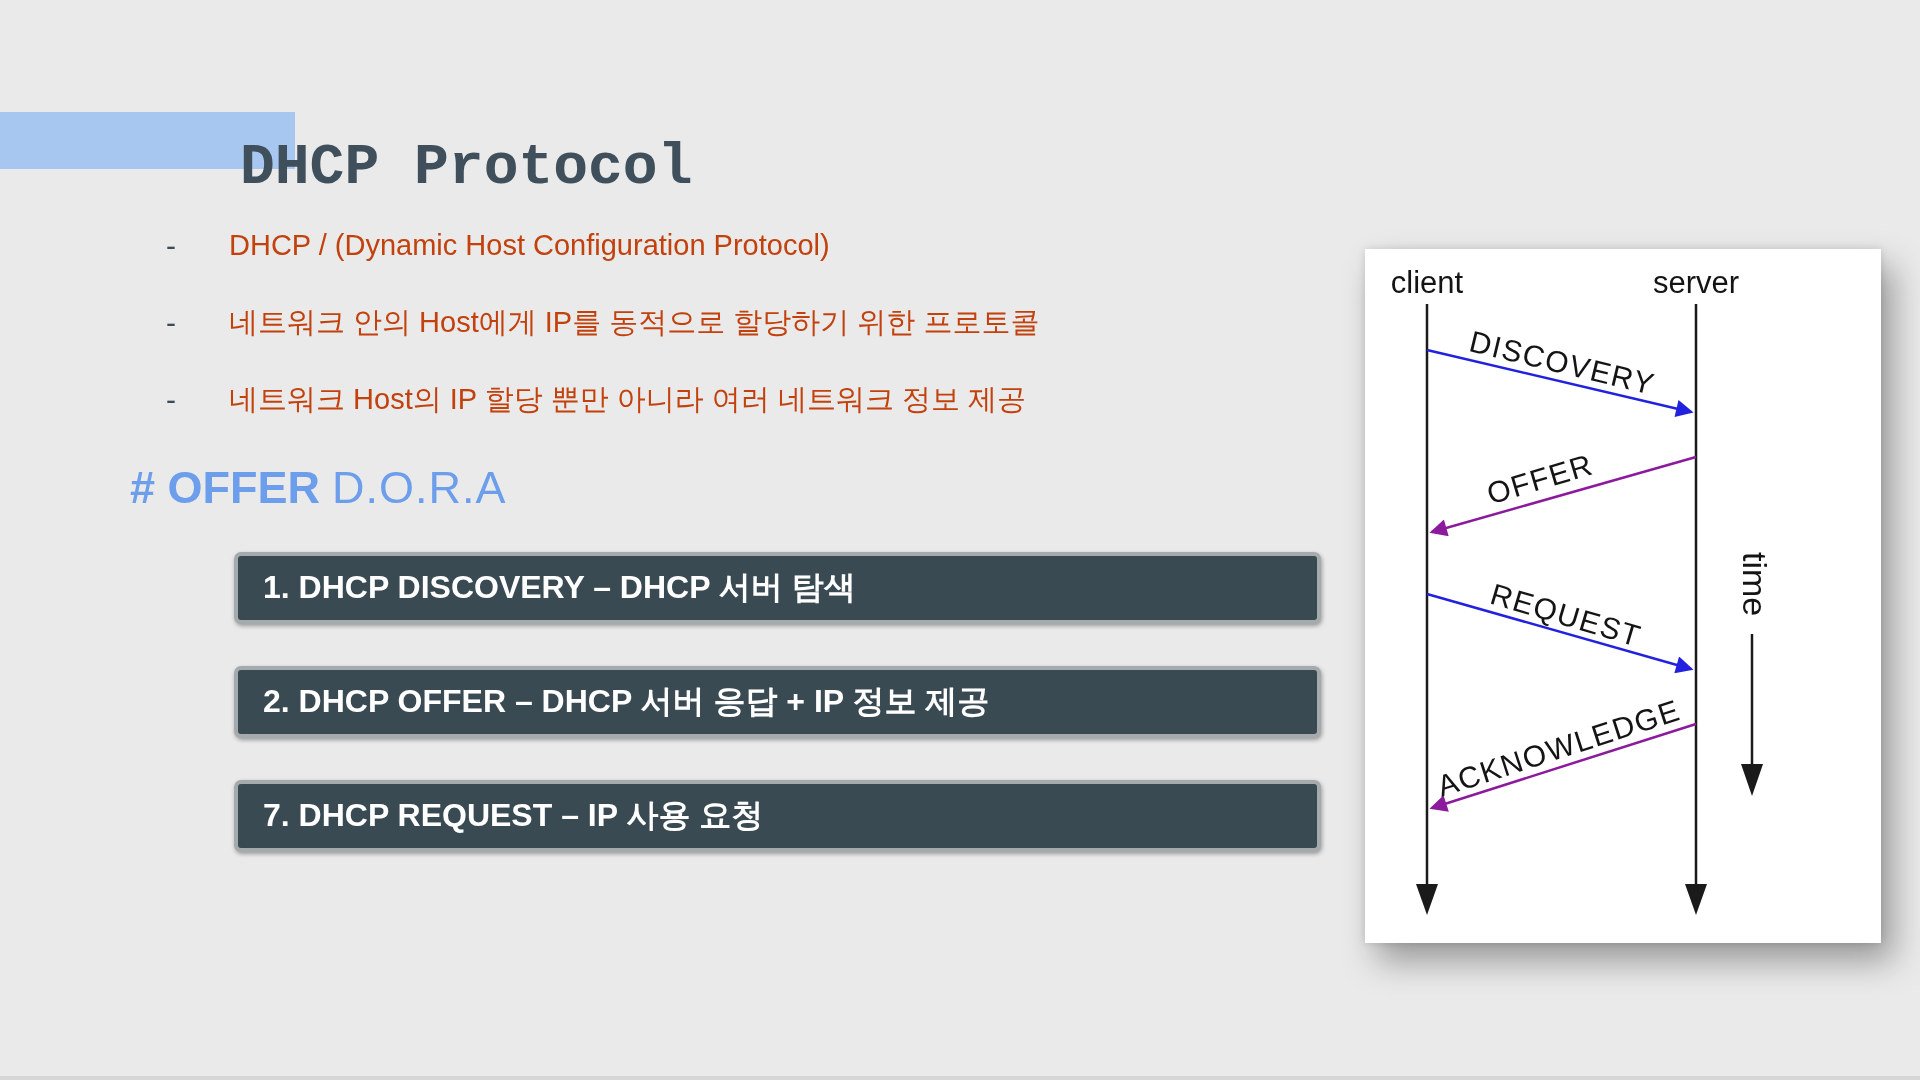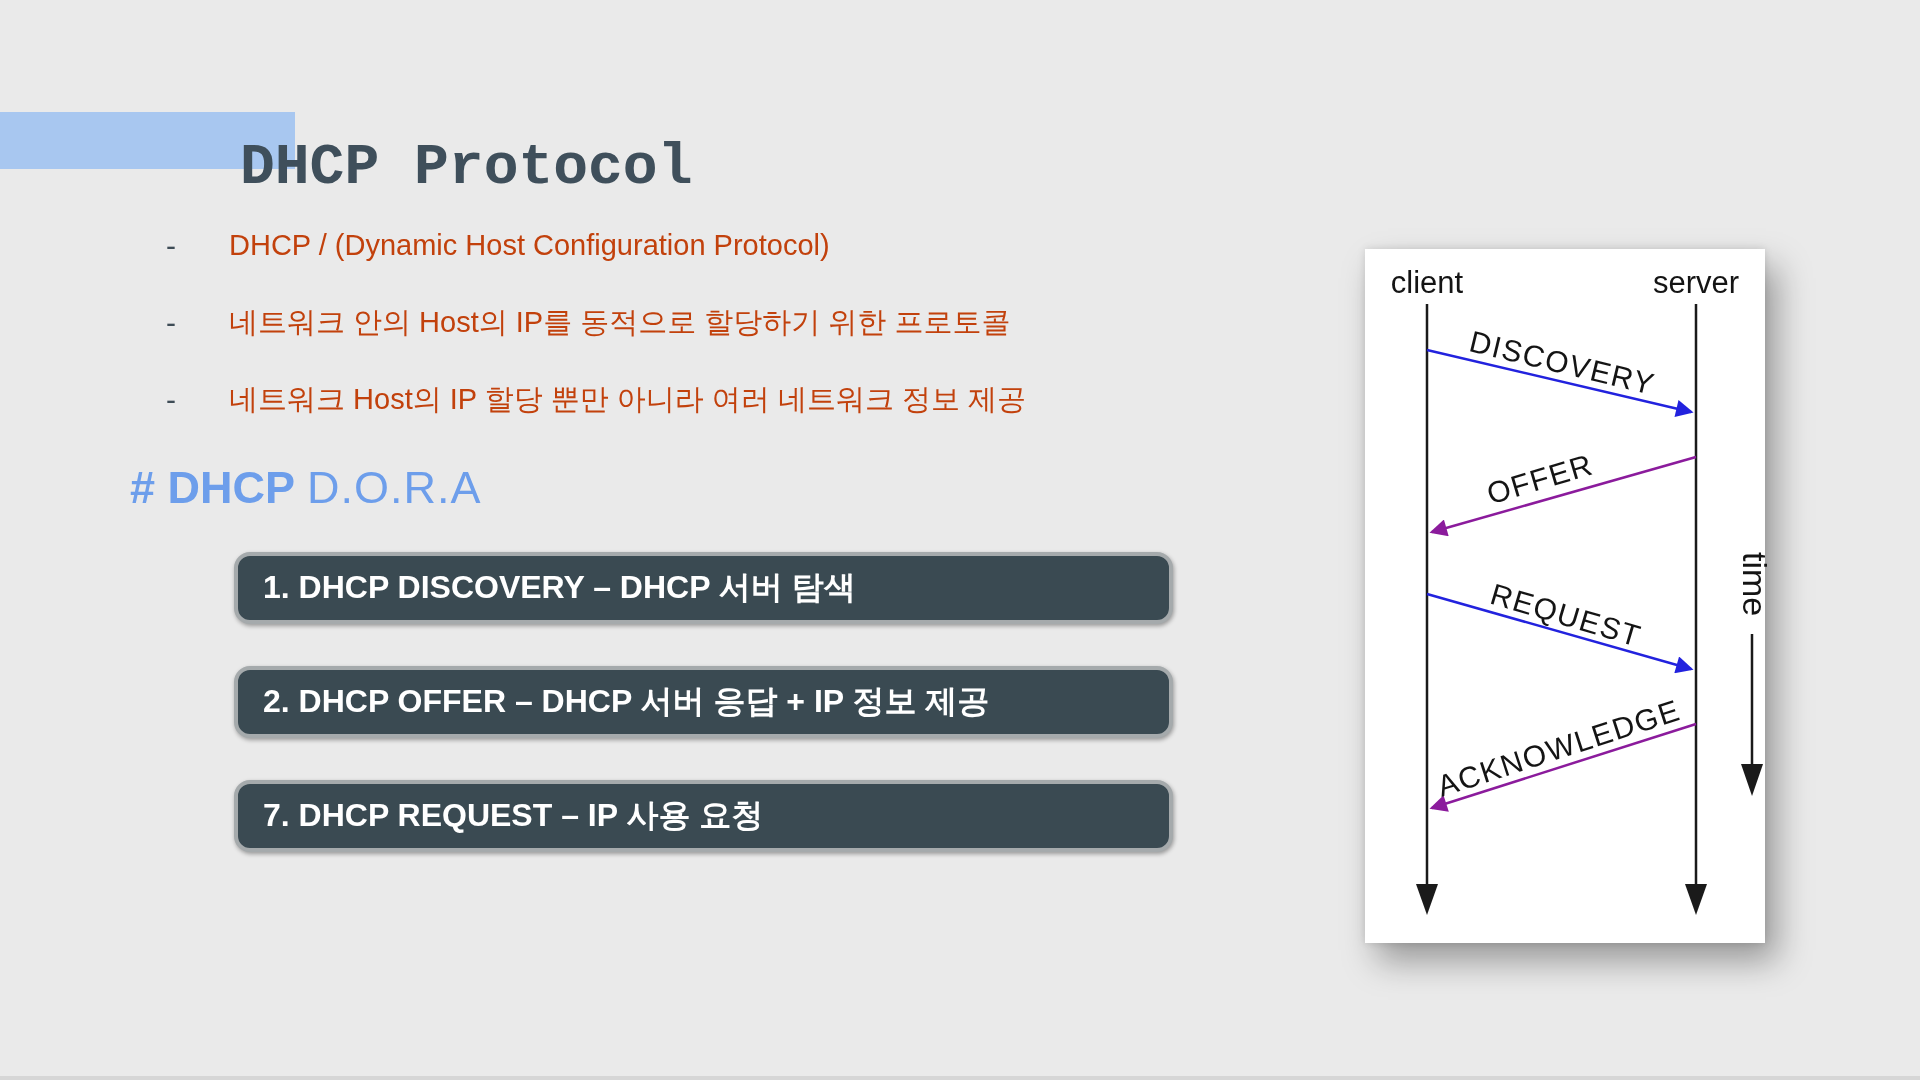--- a/index.html
+++ b/index.html
@@ -35,7 +35,7 @@
   .step-1{top:552px;} .step-2{top:666px;} .step-3{top:780px;} .step-4{top:894px;}
   
   .diagram-panel{
-    position:absolute;left:1365px;top:249px;width:400px;height:694px;background:#ffffff;
+    position:absolute;left:1365px;top:249px;width:516px;height:694px;background:#ffffff;
     box-shadow:12px 18px 32px rgba(0,0,0,0.35), 0 0 8px rgba(0,0,0,0.12);
   }
   .diagram-panel svg{display:block;width:432px;height:694px;}

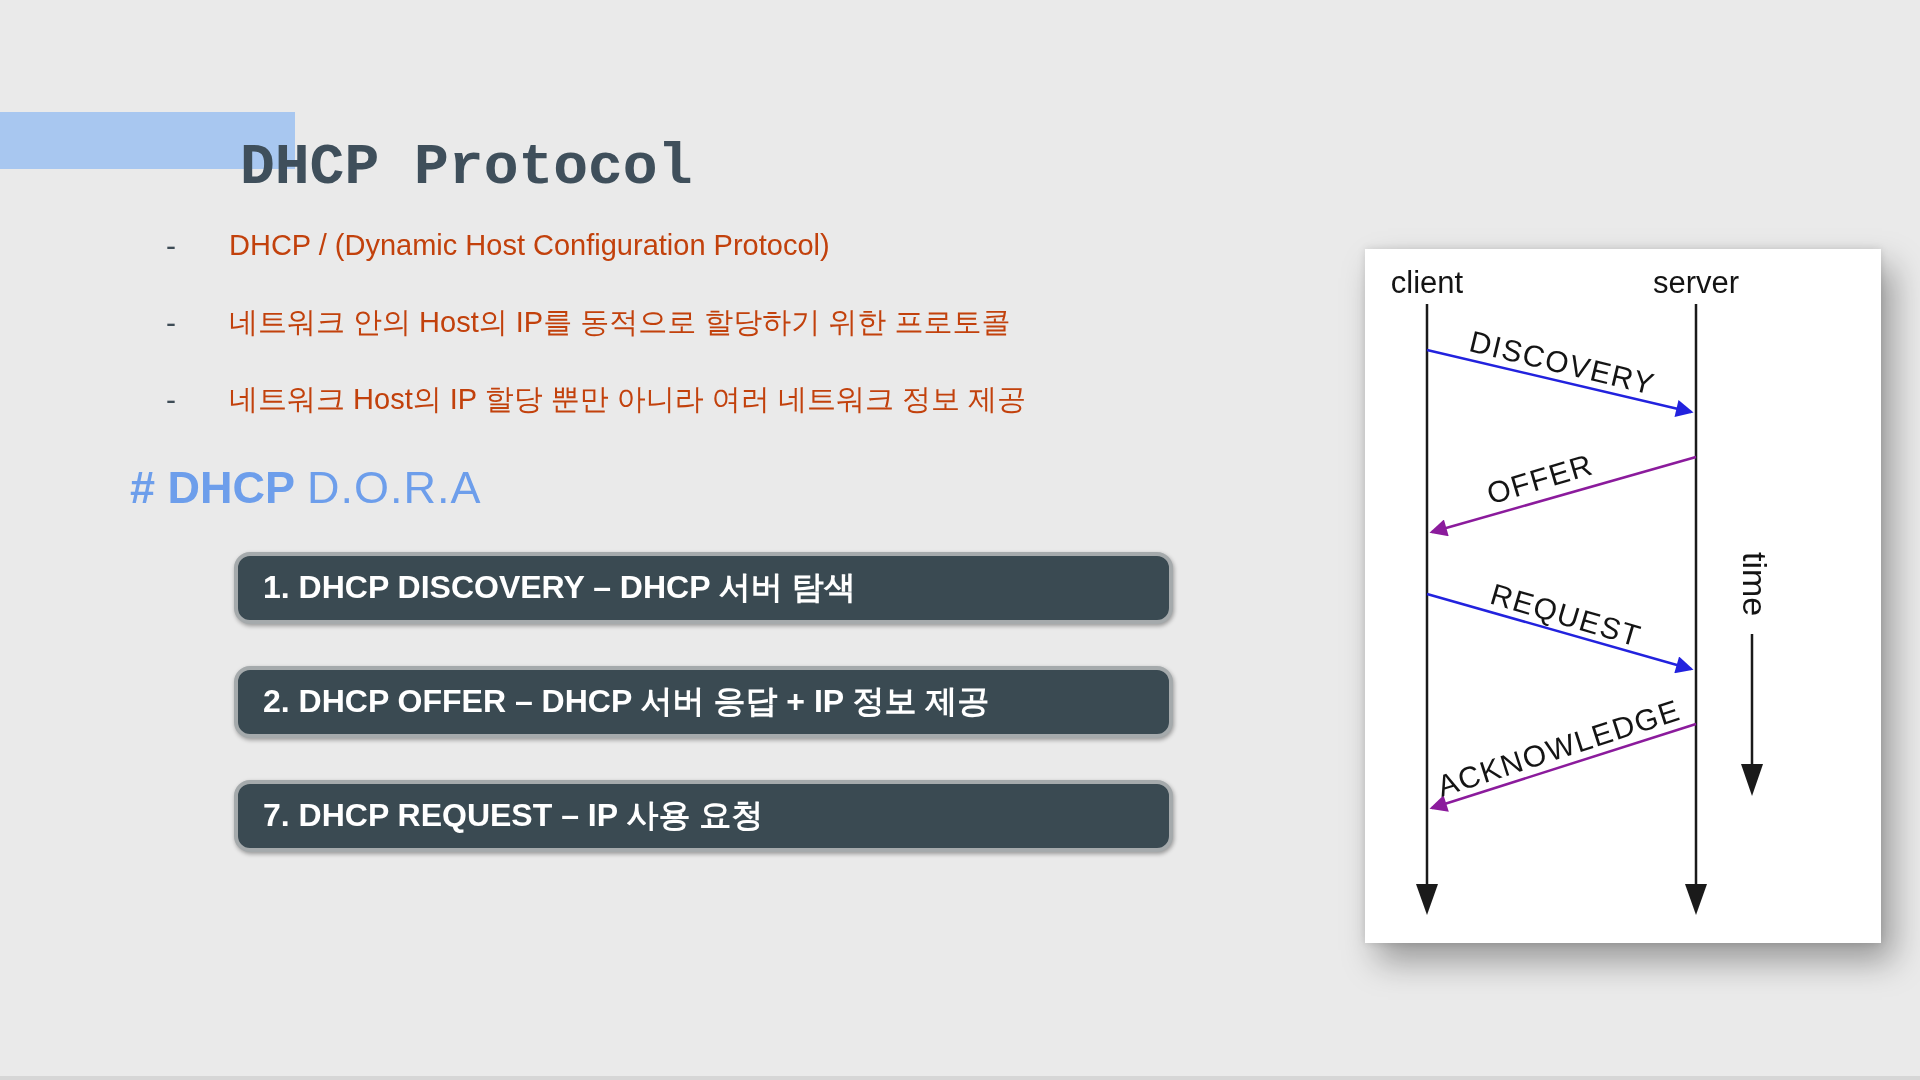--- a/index.html
+++ b/index.html
@@ -61,7 +61,7 @@
     </div>
     <div class="bullet-row">
       <span class="bullet-marker">-</span>
-      <span class="bullet-text">네트워크 안의 Host의 IP를 동적으로 할당하기 위한 프로토콜</span>
+      <span class="bullet-text">네트워크 안의 Host에게 IP를 동적으로 할당하기 위한 프로토콜</span>
     </div>
     <div class="bullet-row">
       <span class="bullet-marker">-</span>

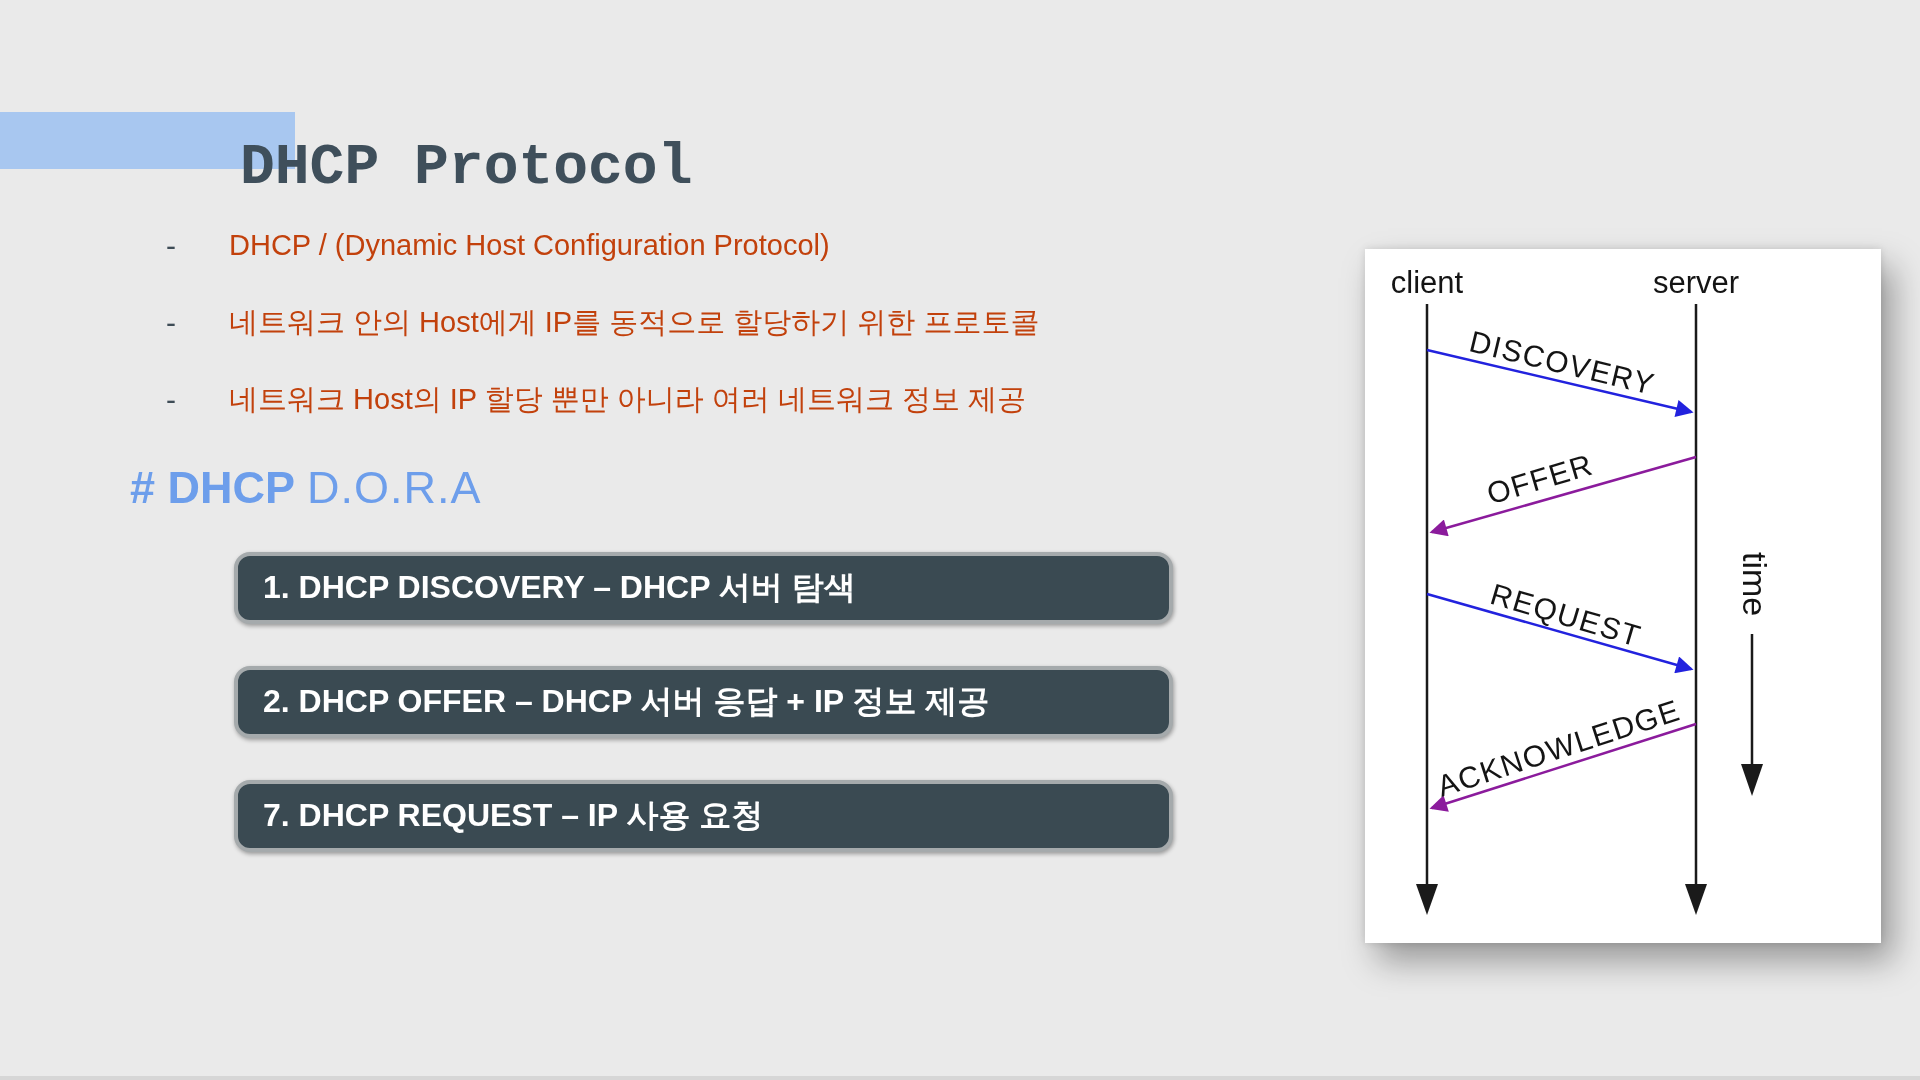--- a/index.html
+++ b/index.html
@@ -70,7 +70,7 @@
   </div>
 
   <div class="section-heading">
-    <span class="bold"># DHCP</span><span class="light">D.O.R.A</span>
+    <span class="bold"># OFFER</span><span class="light">D.O.R.A</span>
   </div>
 
   <div class="step-box step-1">

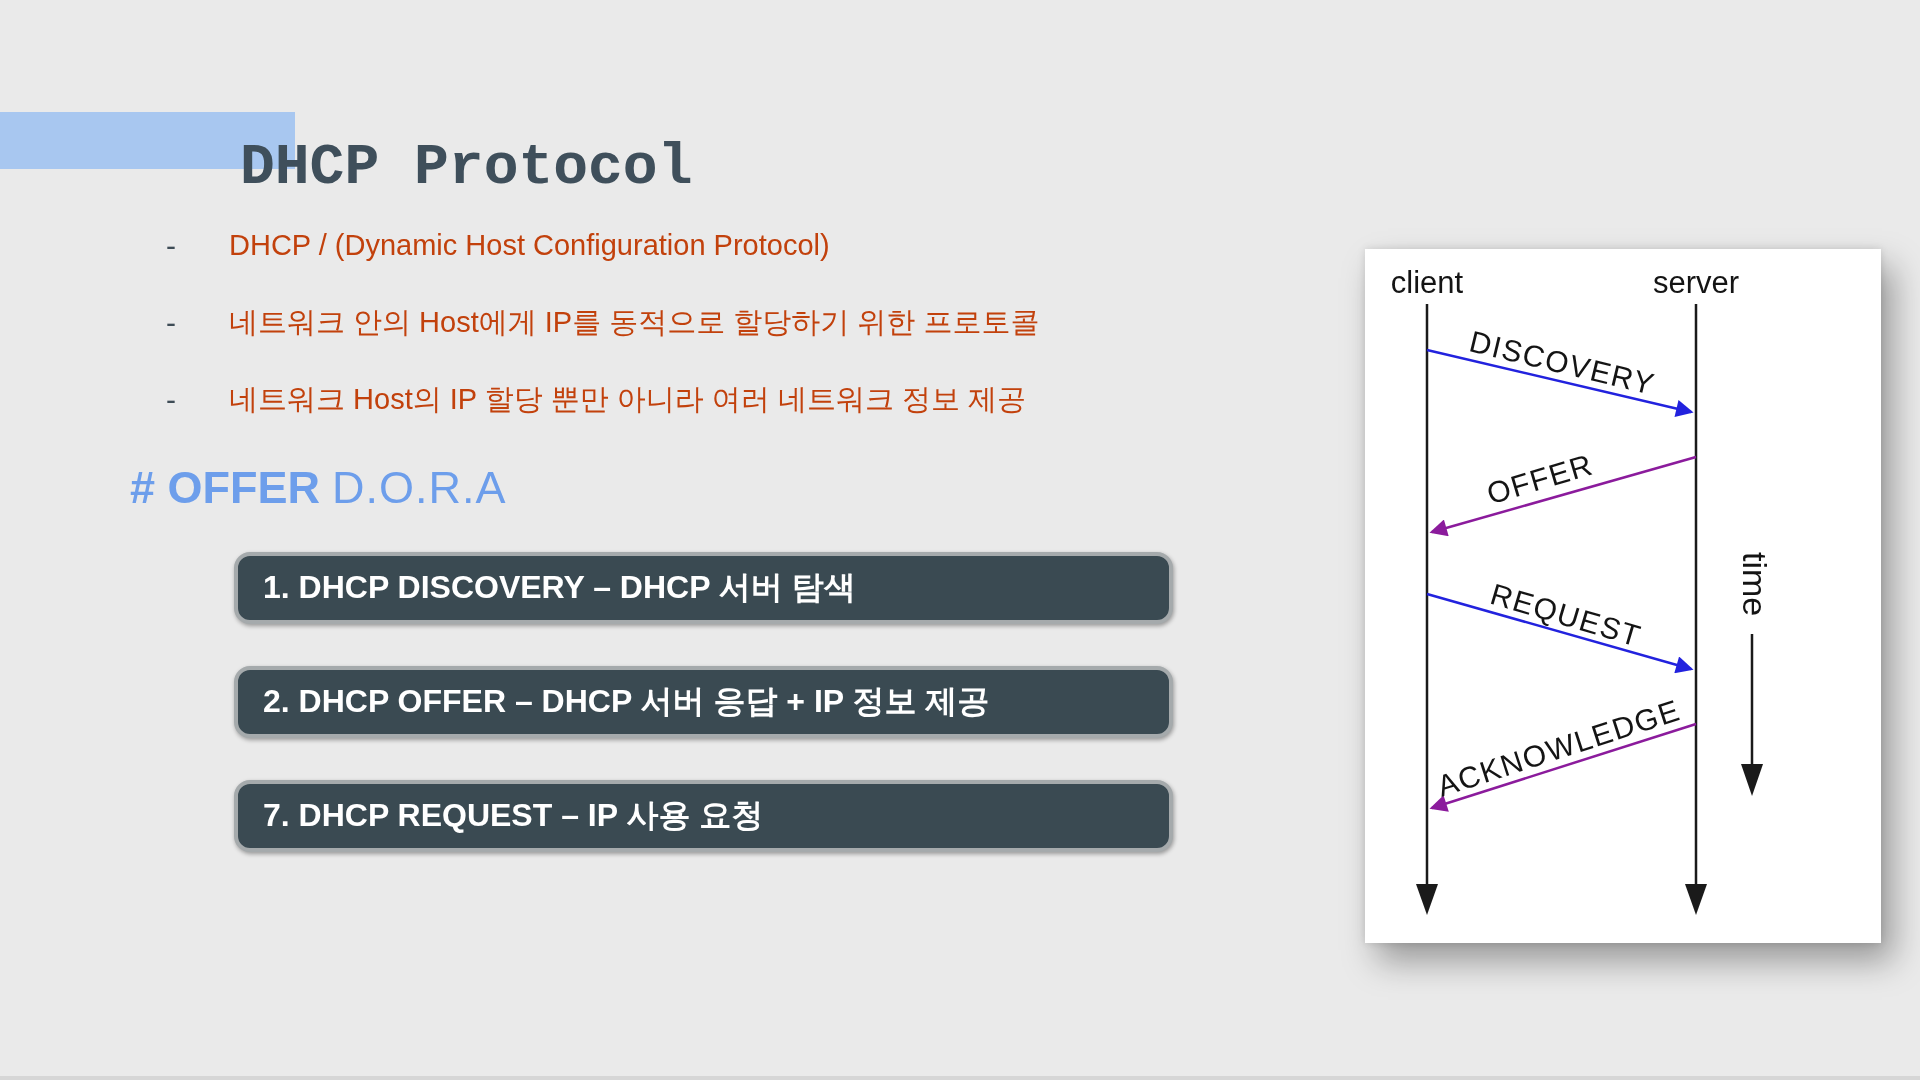--- a/index.html
+++ b/index.html
@@ -26,8 +26,8 @@
   .section-heading .light{font-weight:400;margin-left:12px;letter-spacing:1px;}
   
   .step-box{
-    position:absolute;left:234px;width:939px;height:72px;box-sizing:border-box;
-    background:#3a4a52;border:4px solid #a5aaac;border-radius:16px;
+    position:absolute;left:234px;width:1087px;height:72px;box-sizing:border-box;
+    background:#3a4a52;border:4px solid #a5aaac;border-radius:7px;
     display:flex;align-items:center;padding-left:25px;
     box-shadow:1px 2px 4px rgba(0,0,0,0.35);
   }

